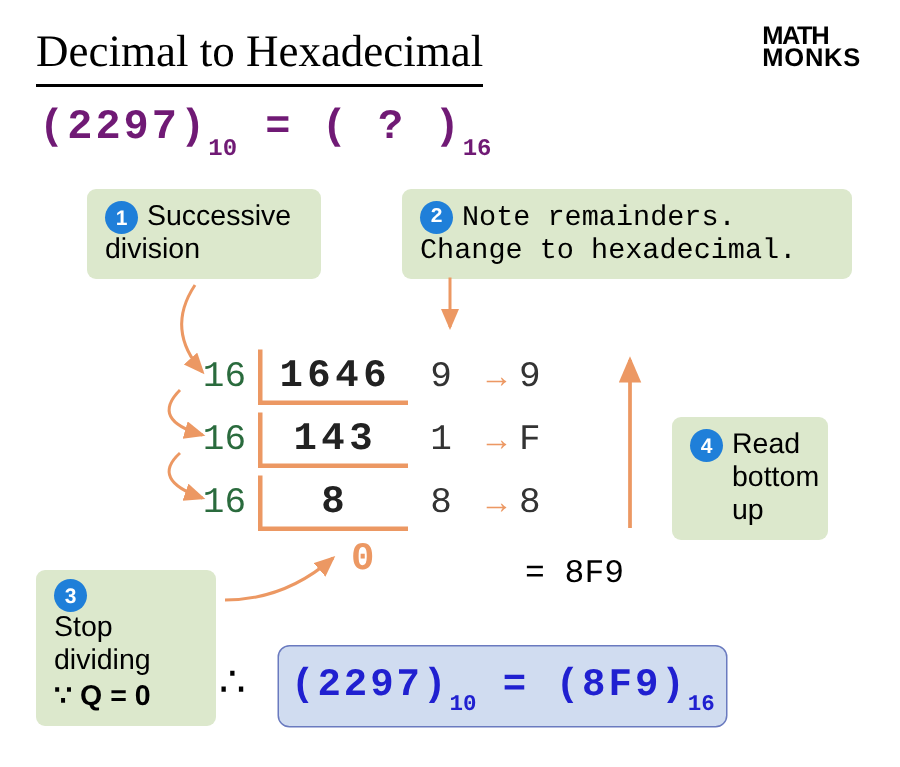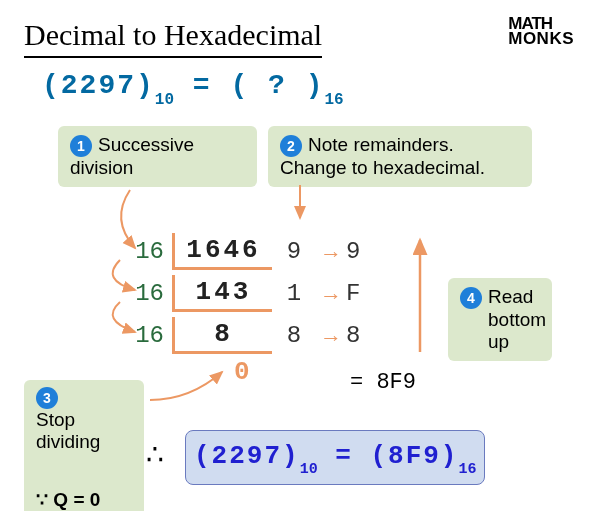--- a/index.html
+++ b/index.html
@@ -38,11 +38,10 @@
       top: 70px;
       left: 26px;
       font-size: 28px;
-      color: #0369a1;
+      color: #701a75;
       font-weight: bold;
       letter-spacing: 2px;
       font-family: 'Courier New', monospace;
-      margin-left: 16px;
     }
     .equation .sub {
       font-size: 16px;

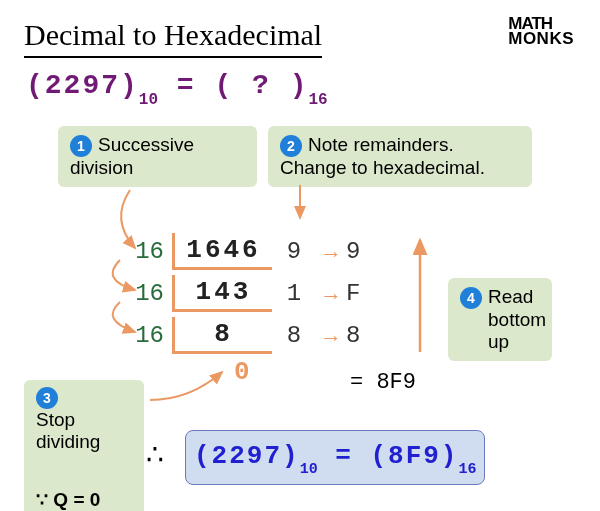--- a/index.html
+++ b/index.html
@@ -73,7 +73,7 @@
       margin-right: 6px;
       vertical-align: middle;
     }
-    .step1 { top: 126px; left: 58px; width: 199px; }
+    .step1 { top: 126px; left: 58px; width: 156px; }
     .step2 { top: 126px; left: 268px; width: 264px; }
     .step3 { top: 380px; left: 24px; width: 120px; padding-top: 6px; }
     .step4 { top: 278px; left: 448px; width: 104px; }

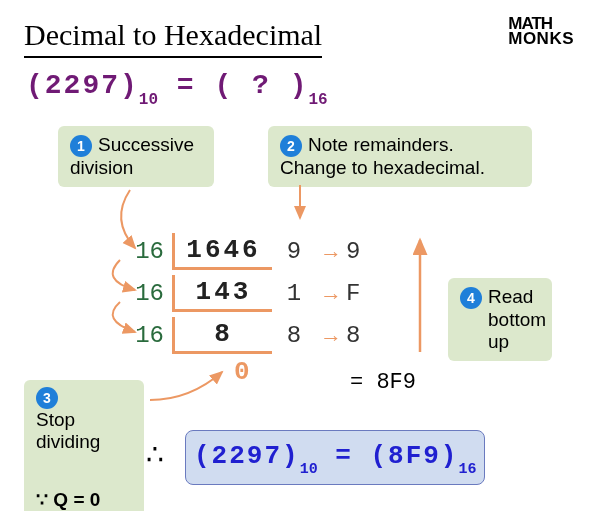--- a/index.html
+++ b/index.html
@@ -74,7 +74,7 @@
       vertical-align: middle;
     }
     .step1 { top: 126px; left: 58px; width: 156px; }
-    .step2 { top: 126px; left: 268px; width: 264px; }
+    .step2 { top: 126px; left: 268px; width: 300px; font-family: Liberation Mono, monospace; }
     .step3 { top: 380px; left: 24px; width: 120px; padding-top: 6px; }
     .step4 { top: 278px; left: 448px; width: 104px; }
     .division-area {

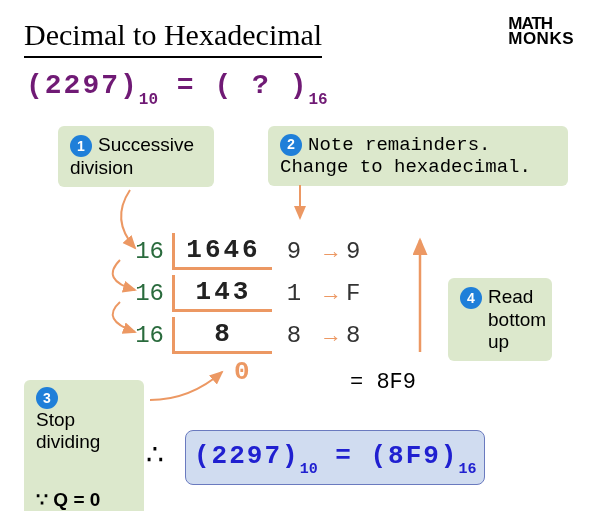--- a/index.html
+++ b/index.html
@@ -177,7 +177,6 @@
     }
     .qeq {
       font-weight: bold;
-      margin-top: 35px;
     }
   </style>
 </head>

